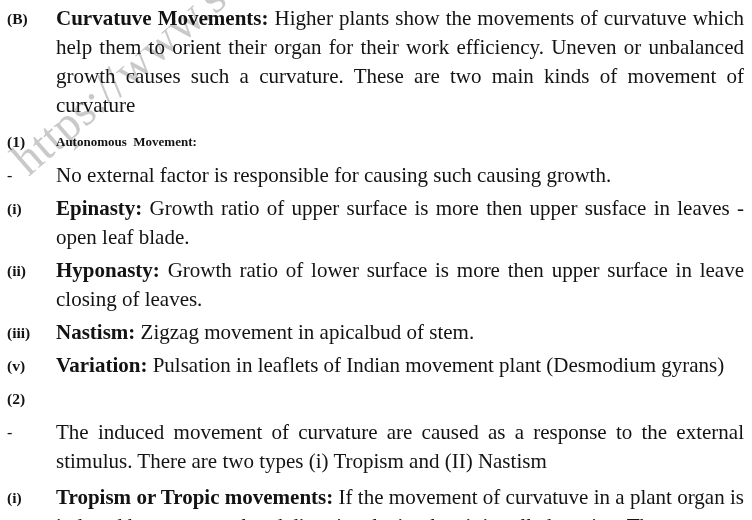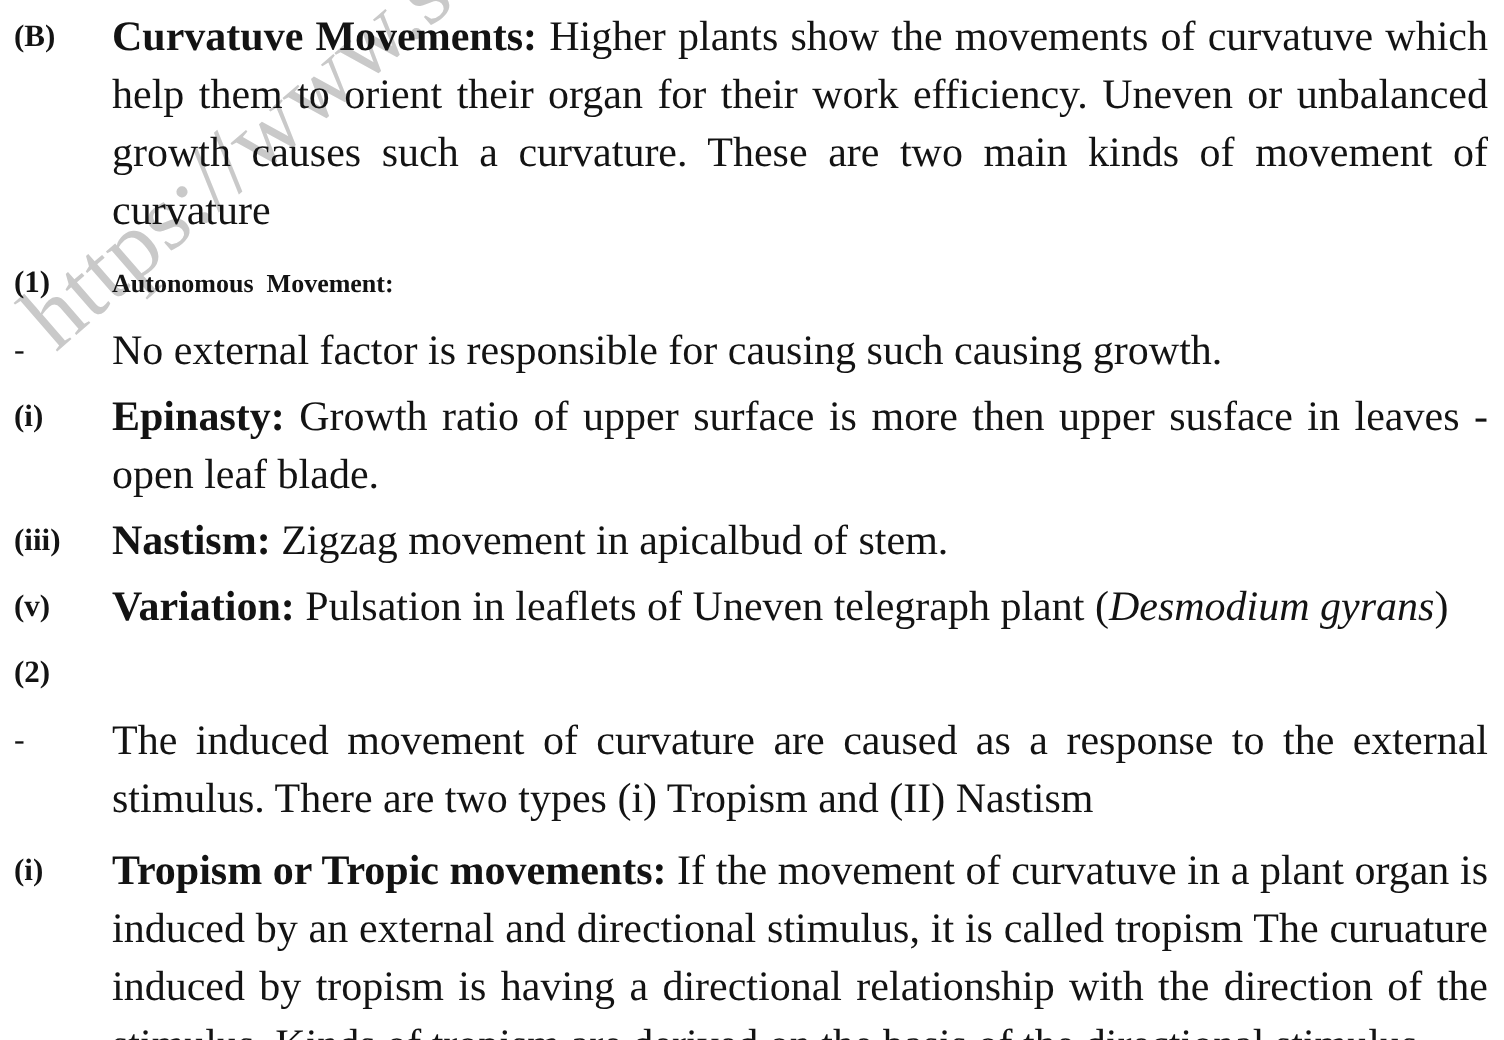--- a/index.html
+++ b/index.html
@@ -125,6 +125,10 @@
       <div class="body"><span class="term">Epinasty:</span><span> Growth ratio of upper surface is more then upper susface in leaves -open leaf blade.</span></div>
     </div>
 
+    <div class="row tight">
+      <div class="label">(ii)</div>
+      <div class="body"><span class="term">Hyponasty:</span><span> Growth ratio of lower surface is more then upper surface in leave closing of leaves.</span></div>
+    </div>
 
     <div class="row tight">
       <div class="label">(iii)</div>

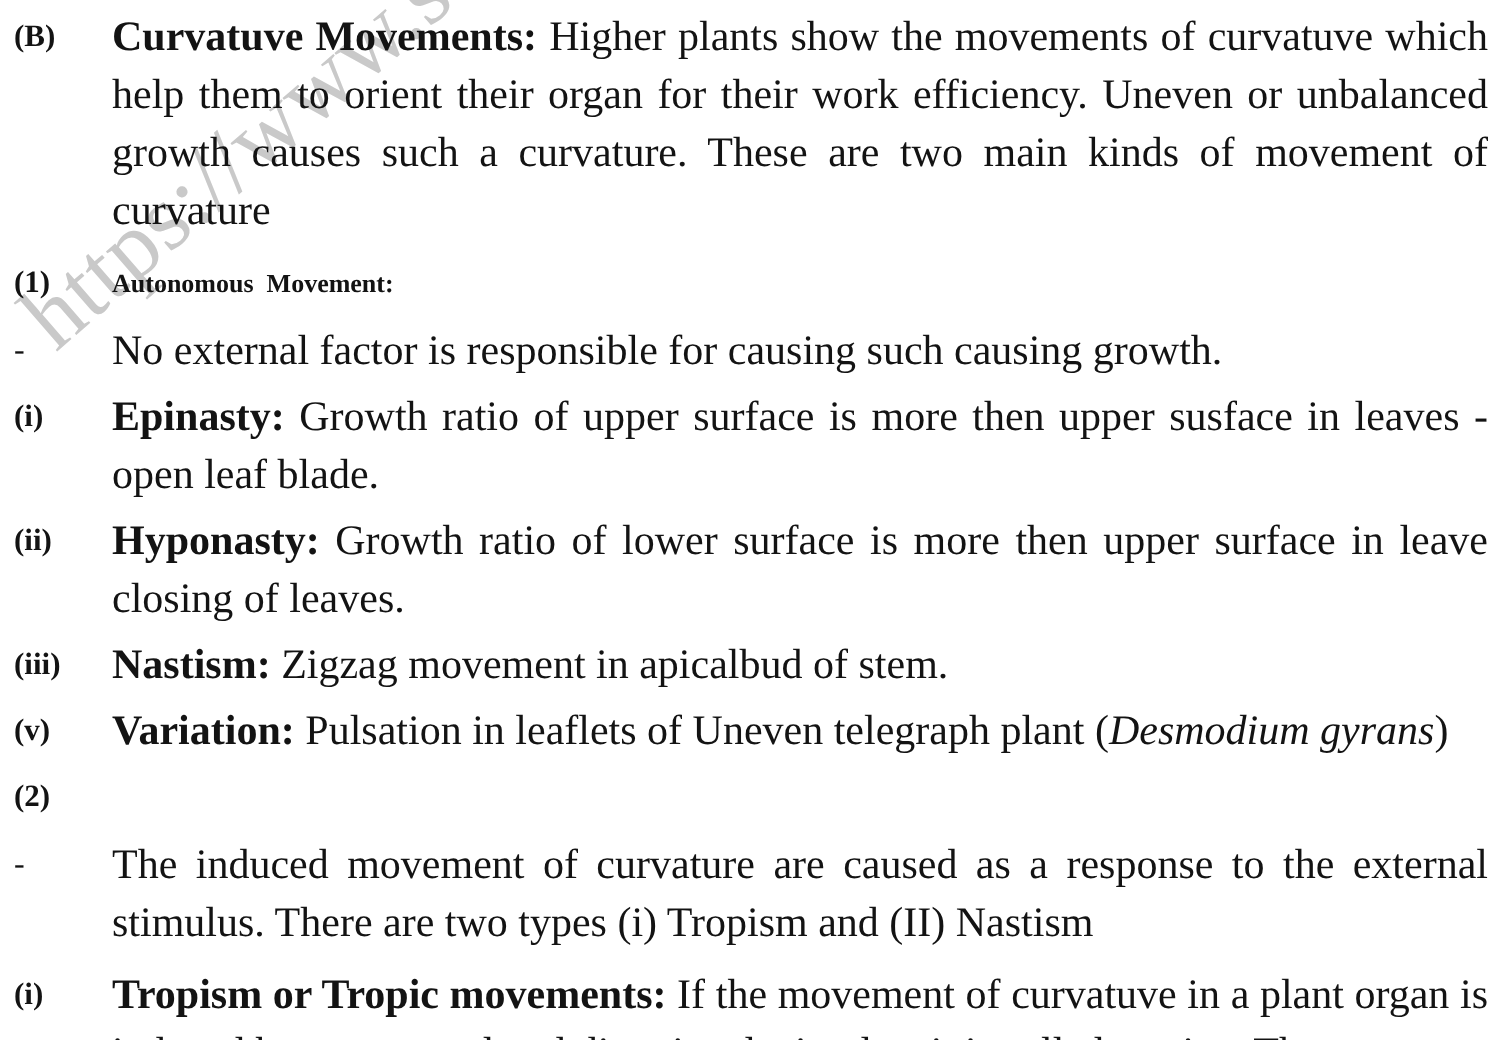--- a/index.html
+++ b/index.html
@@ -138,7 +138,7 @@
 
     <div class="row tight">
       <div class="label">(v)</div>
-      <div class="body"><span class="term">Variation:</span><span> Pulsation in leaflets of Uneven telegraph plant (</span><span class="sci">Desmodium gyrans</span><span>)</span></div>
+      <div class="body"><span class="term">Variation:</span><span> Pulsation in leaflets of Indian movement plant (</span><span class="sci">Desmodium gyrans</span><span>)</span></div>
     </div>
 
     <div class="row heading-row">

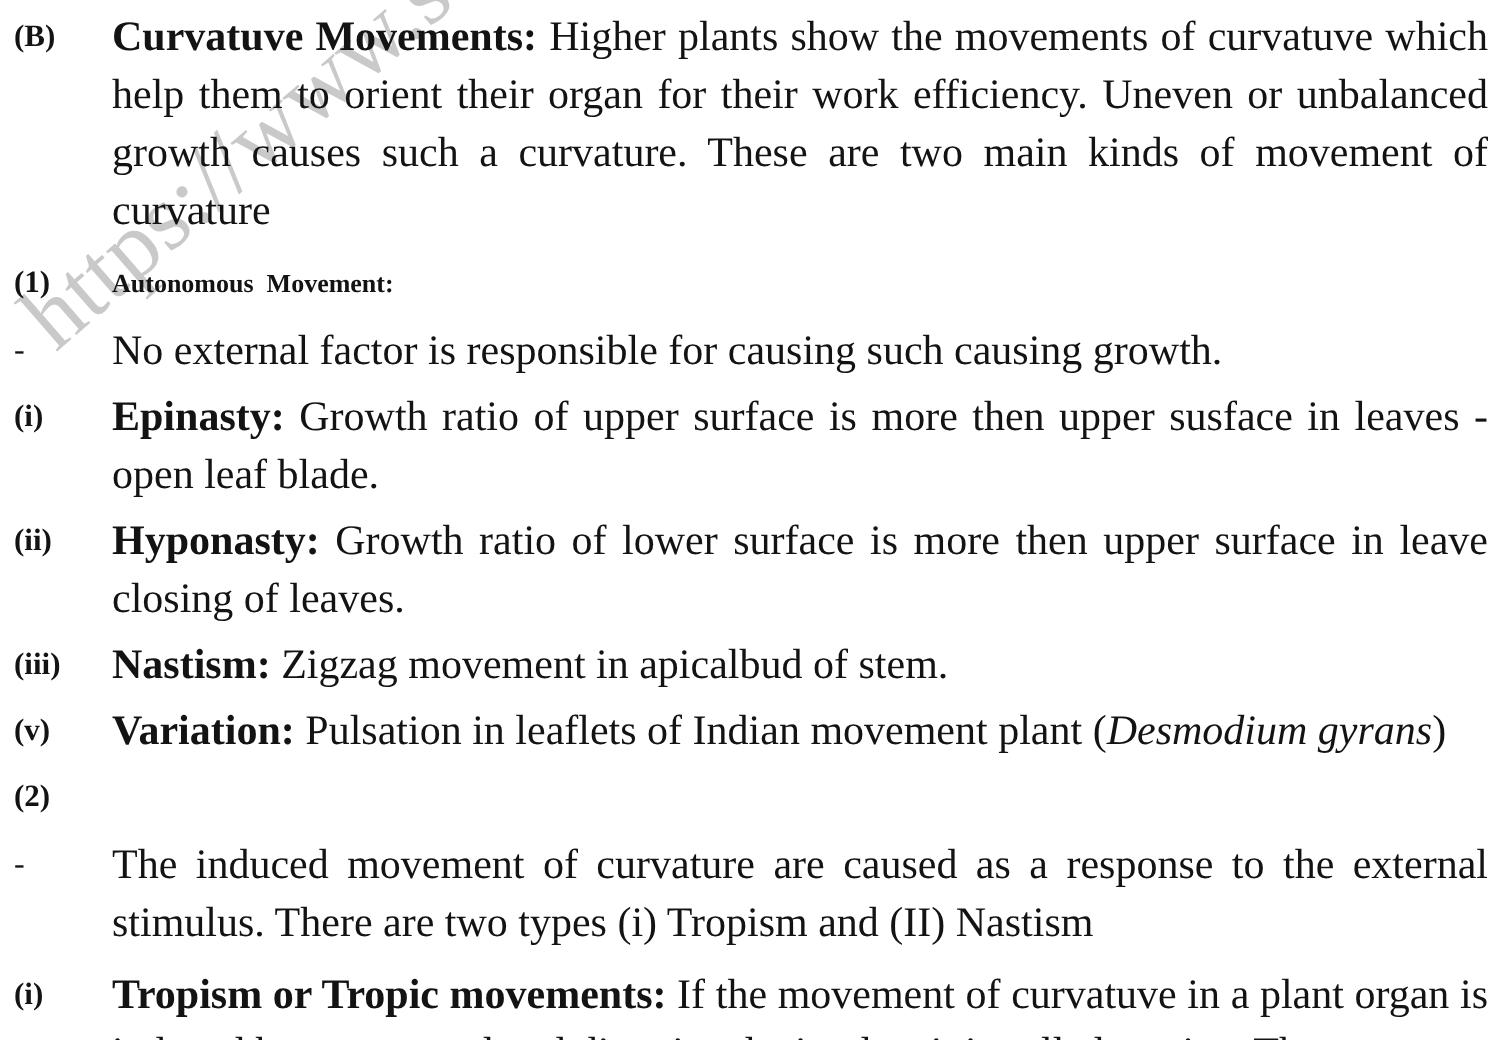--- a/index.html
+++ b/index.html
@@ -89,7 +89,6 @@
   }
 
   .sci {
-    font-style: italic;
   }
 
   

